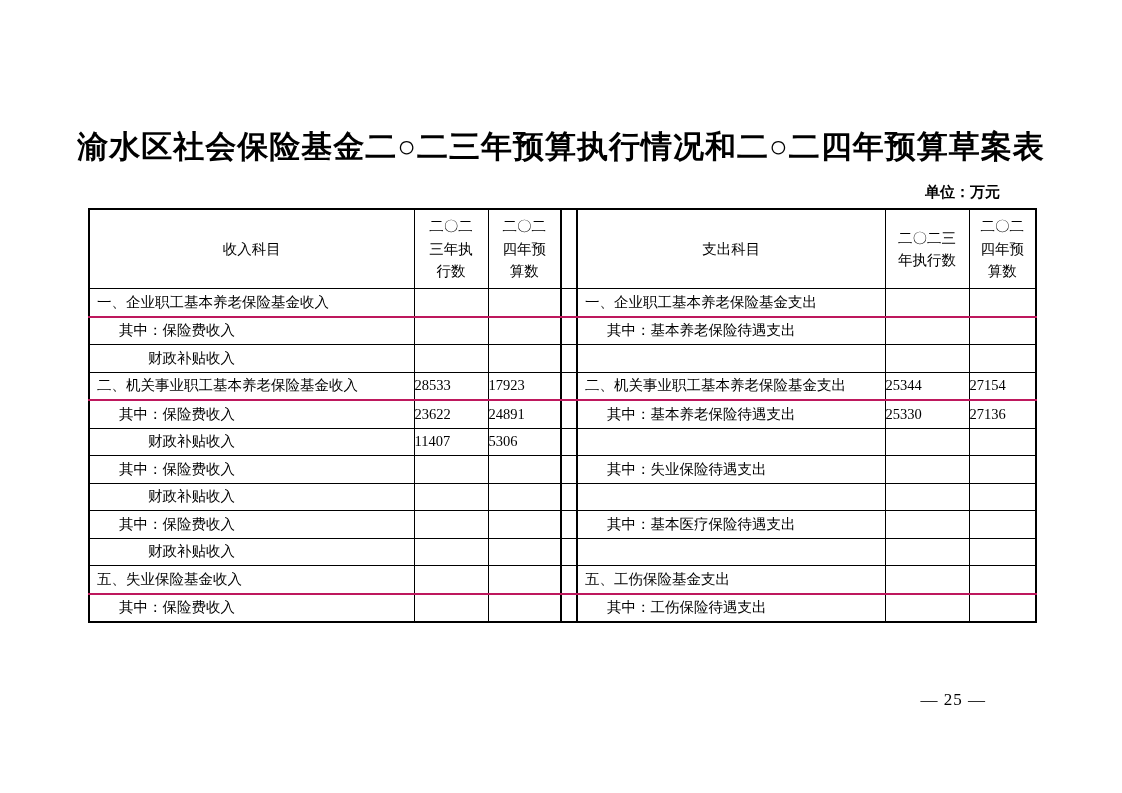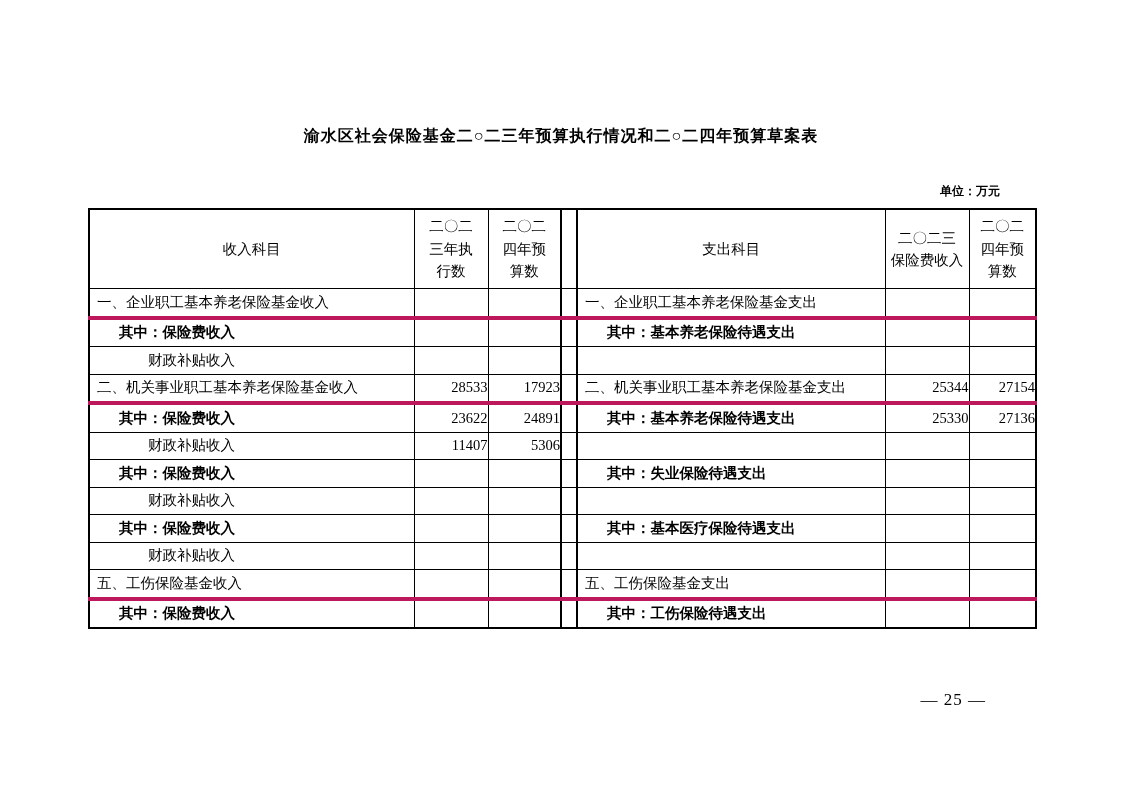--- a/index.html
+++ b/index.html
@@ -20,7 +20,7 @@
     text-align: center;
     font-family: "Liberation Sans", sans-serif;
     font-weight: bold;
-    font-size: 16px;
+    font-size: 31px;
     letter-spacing: 1px;
     white-space: nowrap;
   }

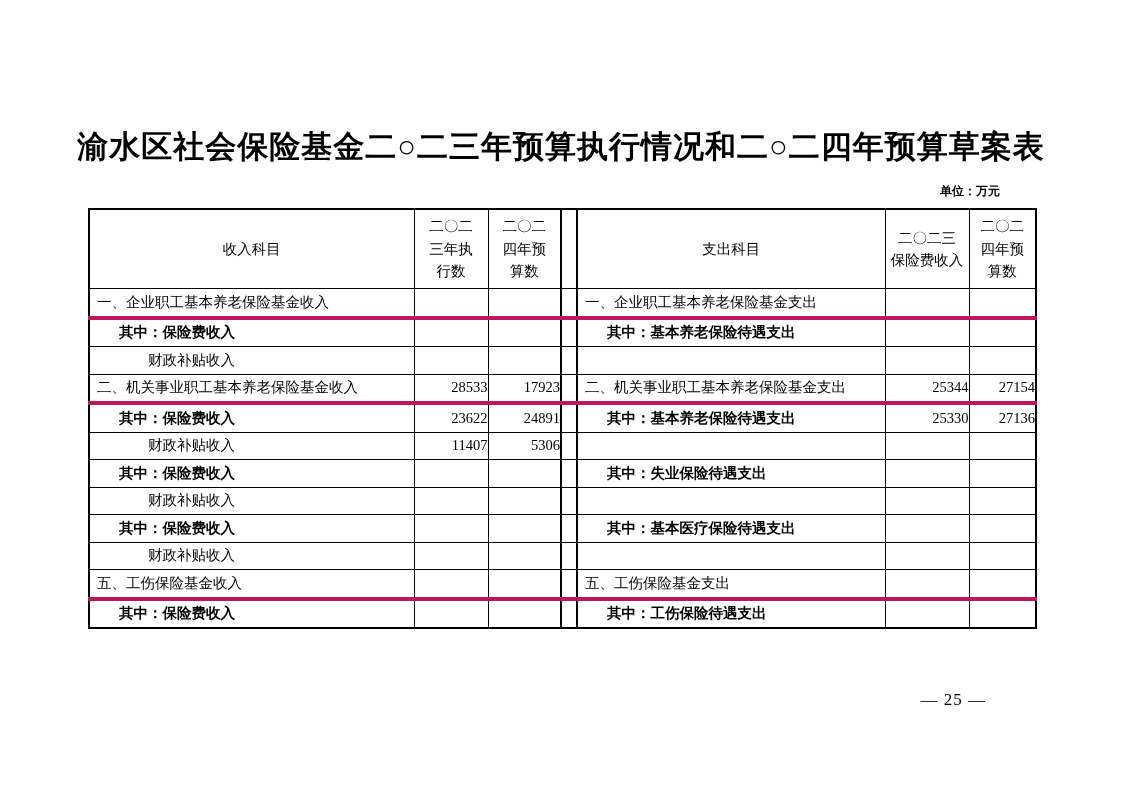--- a/index.html
+++ b/index.html
@@ -28,7 +28,7 @@
     position: absolute;
     top: 183px;
     right: 122px;
-    font-size: 12px;
+    font-size: 15px;
     font-weight: bold;
   }
   table.budget-table {

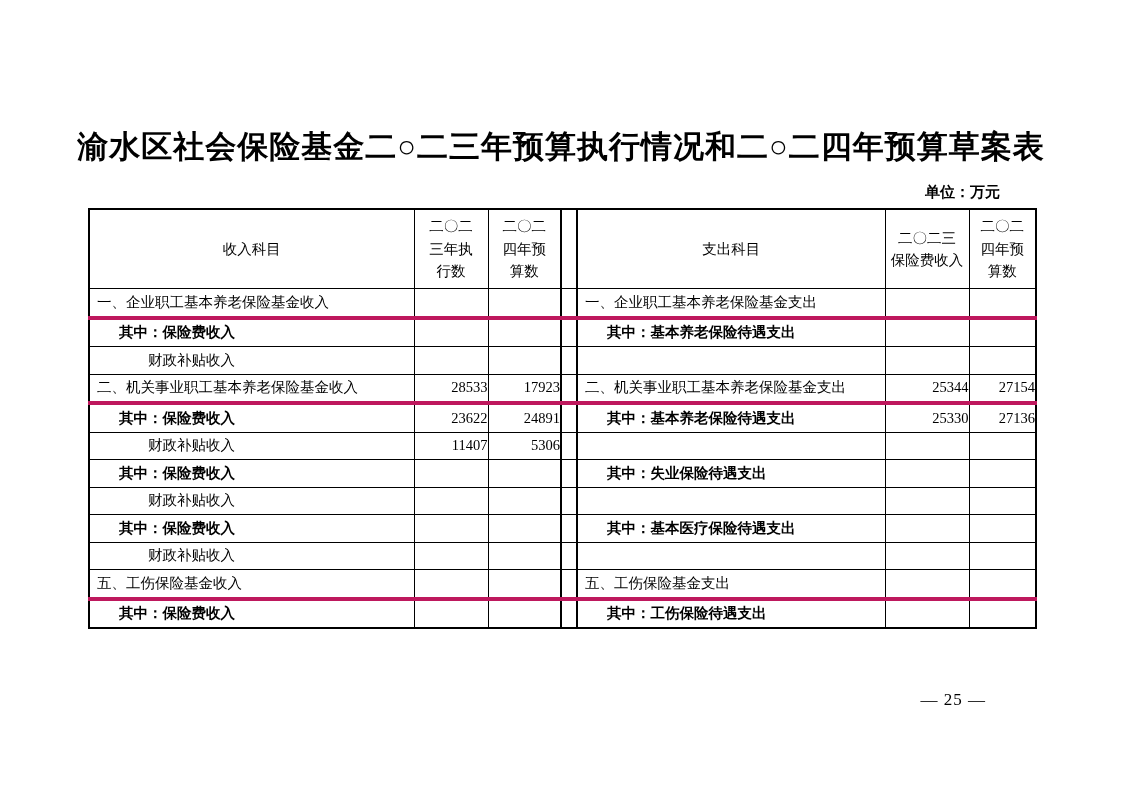--- a/index.html
+++ b/index.html
@@ -106,7 +106,7 @@
         <th class="spacer"></th>
         <th>支出科目</th>
         <th>二〇二三
-保险费收入</th>
+年执行数</th>
         <th>二〇二
 四年预
 算数</th>

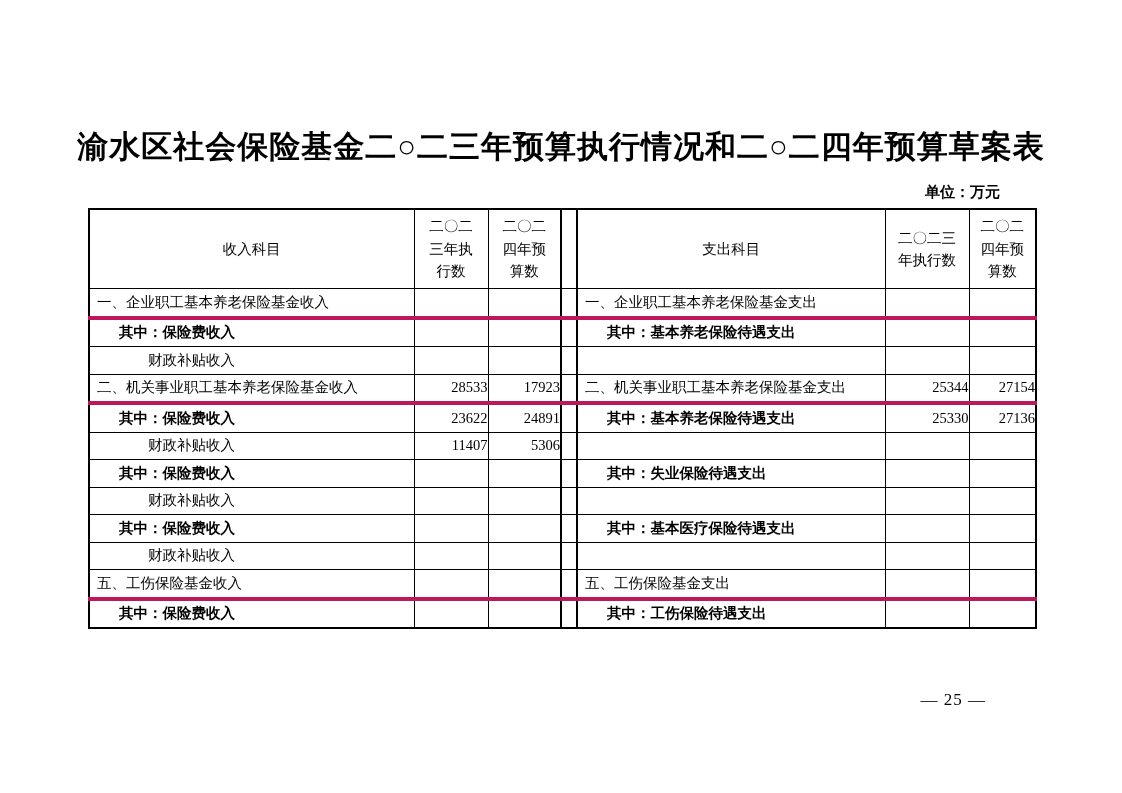--- a/index.html
+++ b/index.html
@@ -64,7 +64,7 @@
   .budget-table td.lvl1 { padding-left: 29px; font-weight: bold; }
   .budget-table td.lvl2 { padding-left: 58px; margin-left: 48px; }
   .budget-table td.num { text-align: right; }
-  .budget-table tr.major td { border-bottom: 4px solid #be185d; }
+  .budget-table tr.major td { border-bottom: 2px solid #be185d; }
   .budget-table .spacer { border-left: 2px solid #000; border-right: 2px solid #000; }
   .page-number {
     position: absolute;

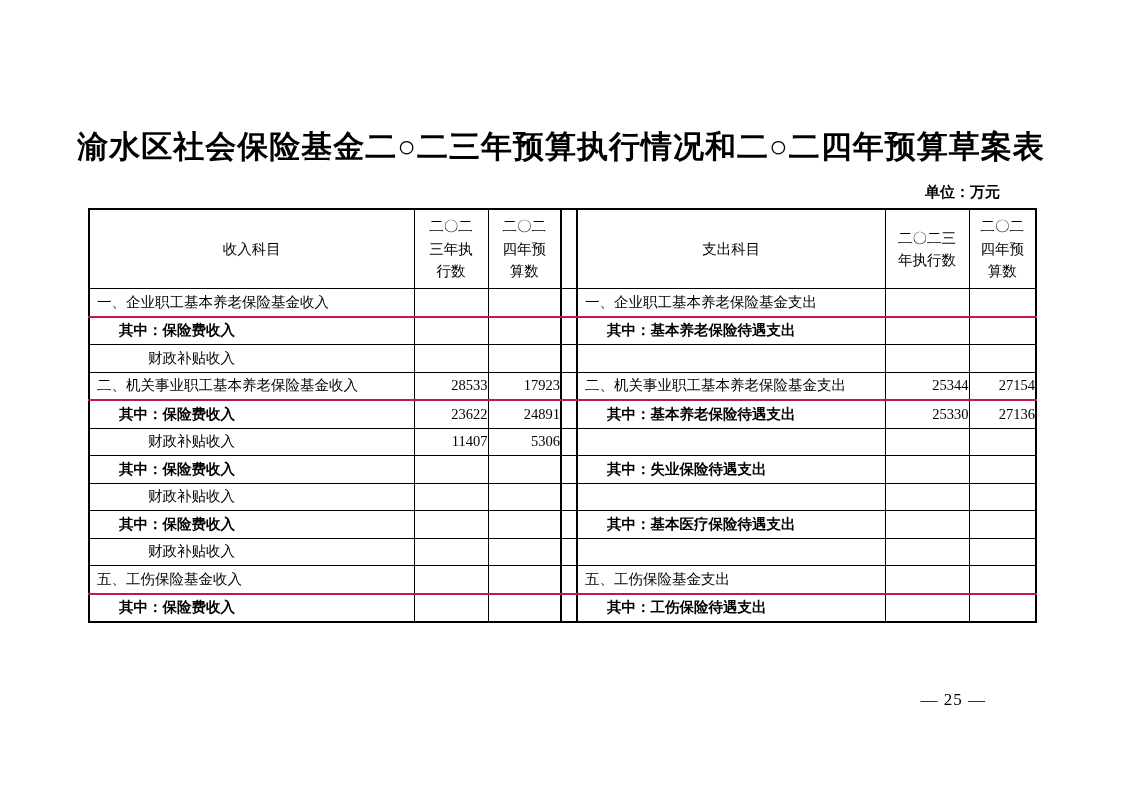--- a/index.html
+++ b/index.html
@@ -61,7 +61,7 @@
   }
   .budget-table td.lbl { text-align: left; white-space: nowrap; }
   .budget-table td.lvl0 { padding-left: 7px; }
-  .budget-table td.lvl1 { padding-left: 29px; font-weight: bold; }
+  .budget-table td.lvl1 { padding-left: 29px; }
   .budget-table td.lvl2 { padding-left: 58px; margin-left: 48px; }
   .budget-table td.num { text-align: right; }
   .budget-table tr.major td { border-bottom: 2px solid #be185d; }

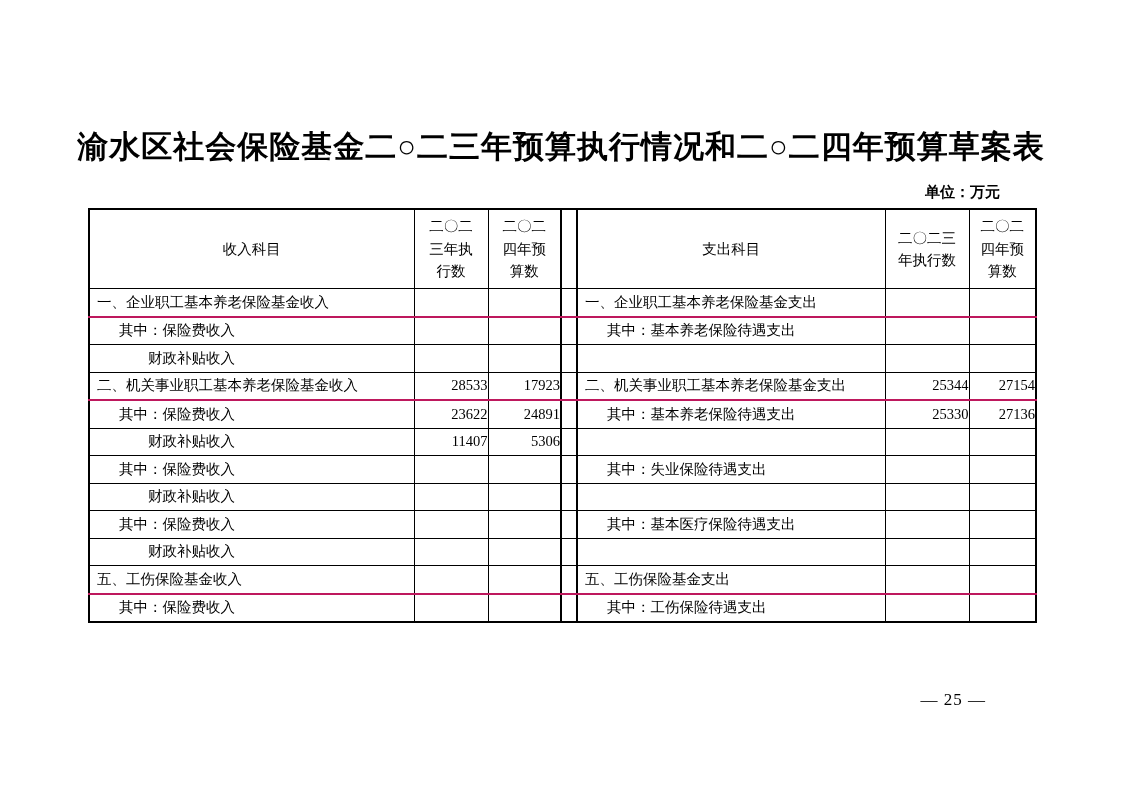--- a/index.html
+++ b/index.html
@@ -63,7 +63,7 @@
   .budget-table td.lvl0 { padding-left: 7px; }
   .budget-table td.lvl1 { padding-left: 29px; }
   .budget-table td.lvl2 { padding-left: 58px; margin-left: 48px; }
-  .budget-table td.num { text-align: right; }
+  .budget-table td.num { text-align: left; }
   .budget-table tr.major td { border-bottom: 2px solid #be185d; }
   .budget-table .spacer { border-left: 2px solid #000; border-right: 2px solid #000; }
   .page-number {

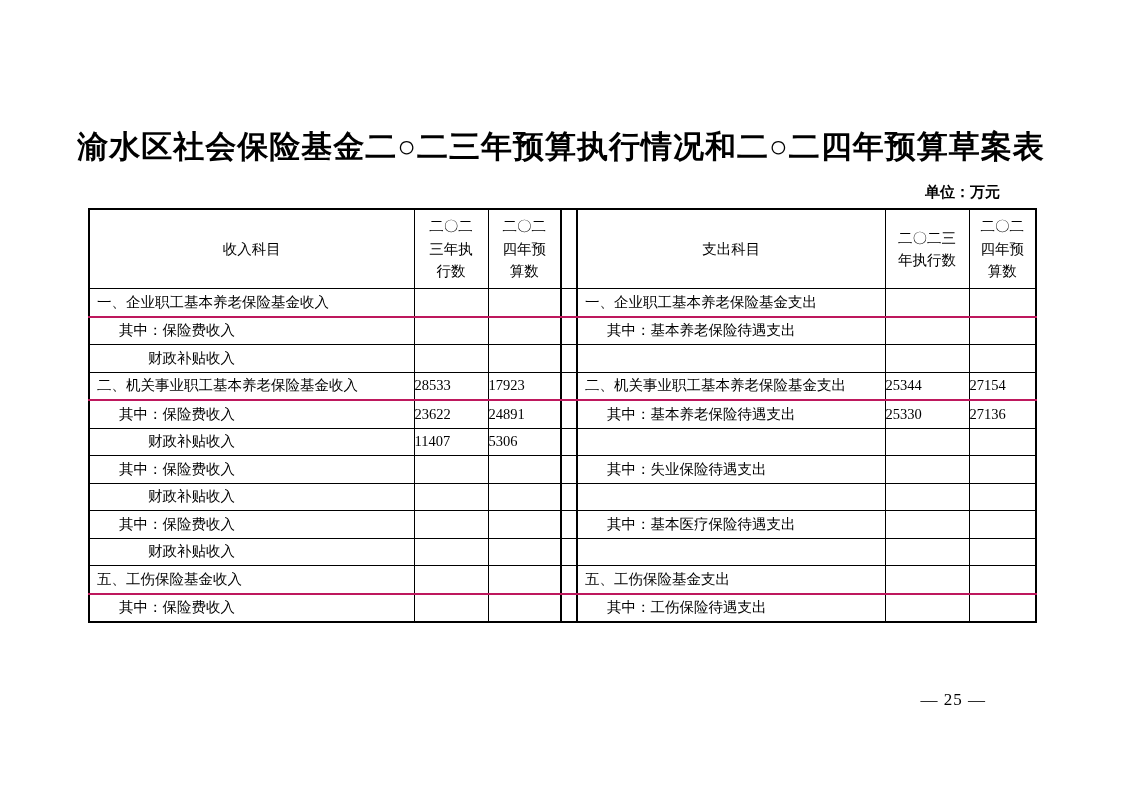--- a/index.html
+++ b/index.html
@@ -204,7 +204,7 @@
           <td class="num"></td>
         </tr>
         <tr class="major">
-          <td class="lbl lvl0">五、工伤保险基金收入</td>
+          <td class="lbl lvl0">五、失业保险基金收入</td>
           <td class="num"></td>
           <td class="num"></td>
           <td class="spacer"></td>

